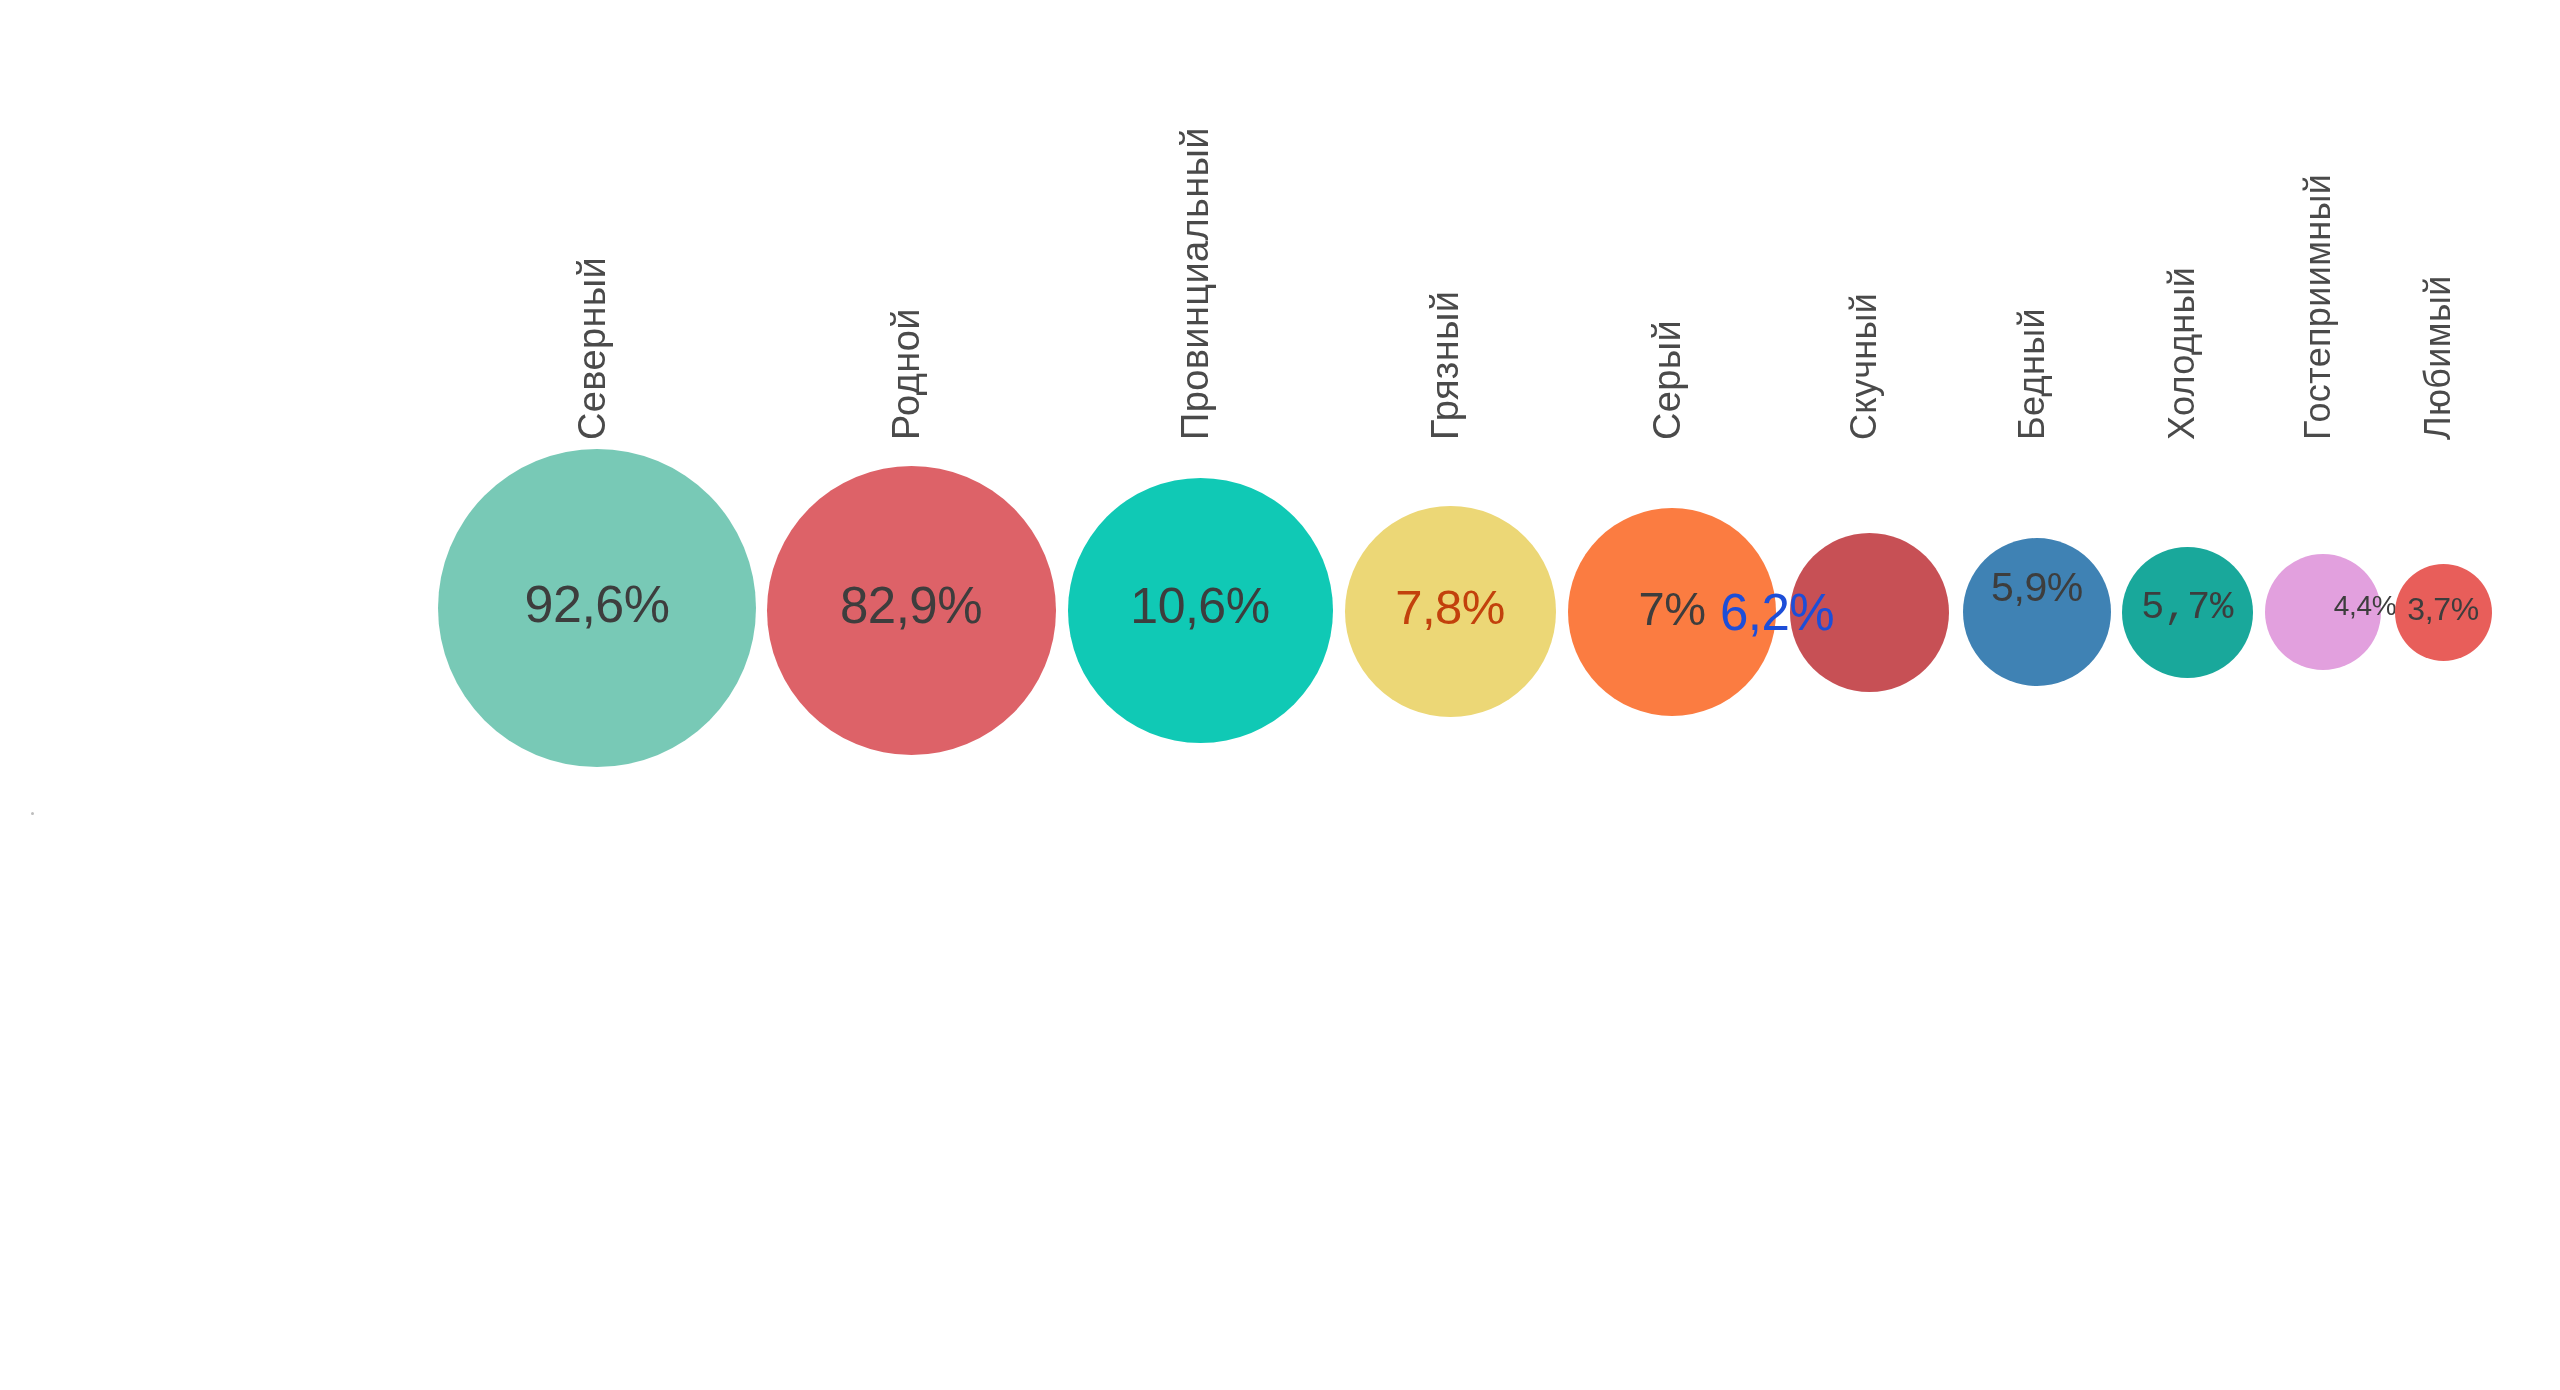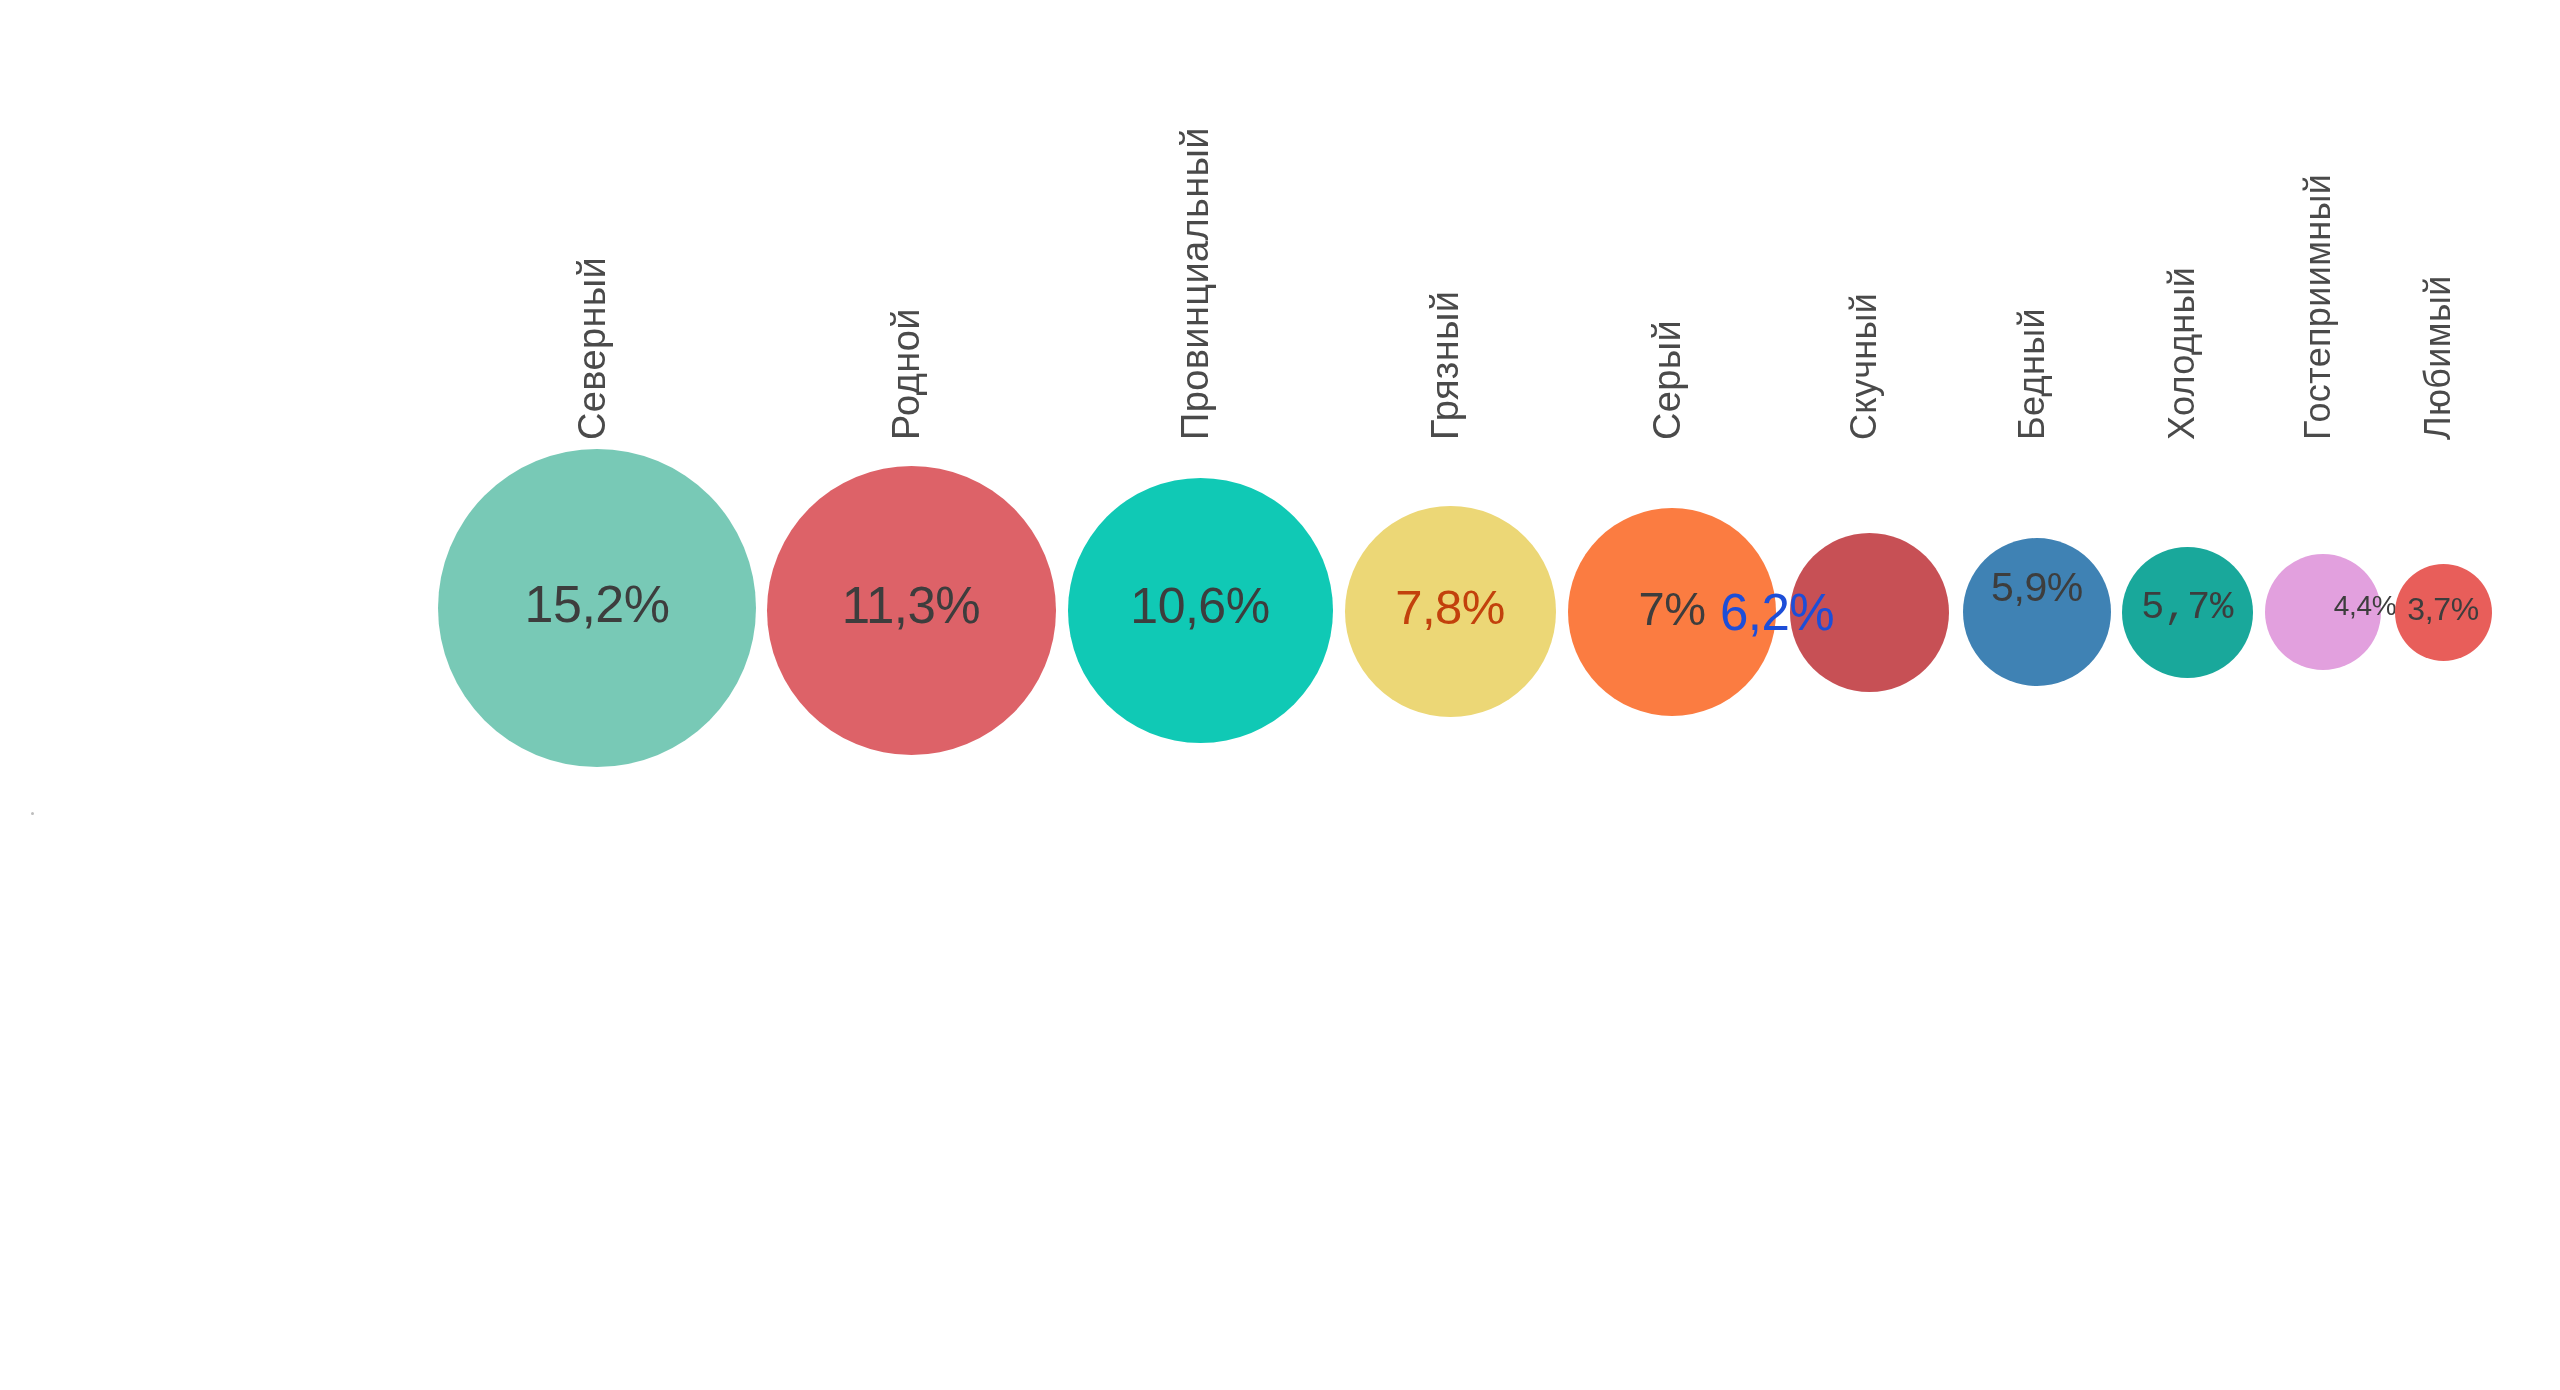--- a/index.html
+++ b/index.html
@@ -69,7 +69,7 @@
   <div class="plot-area" id="plot-area">
       <div class="bubble-group">
         <div class="bubble" style="left: 438px; top: 449px; width: 318px; height: 318px; background: rgb(120, 201, 182);"></div>
-        <div class="bubble-value" style="font-size: 52px; left: 397px; top: 577.84px; width: 400px; color: rgb(61, 61, 61);">15,2%</div>
+        <div class="bubble-value" style="font-size: 52px; left: 397px; top: 577.84px; width: 400px; color: rgb(61, 61, 61);">92,6%</div>
         <div class="cat-label" style="font-size: 38px; left: 610.68px; top: 402px; color: rgb(74, 74, 74);">Северный</div>
       </div>
       <div class="bubble-group">

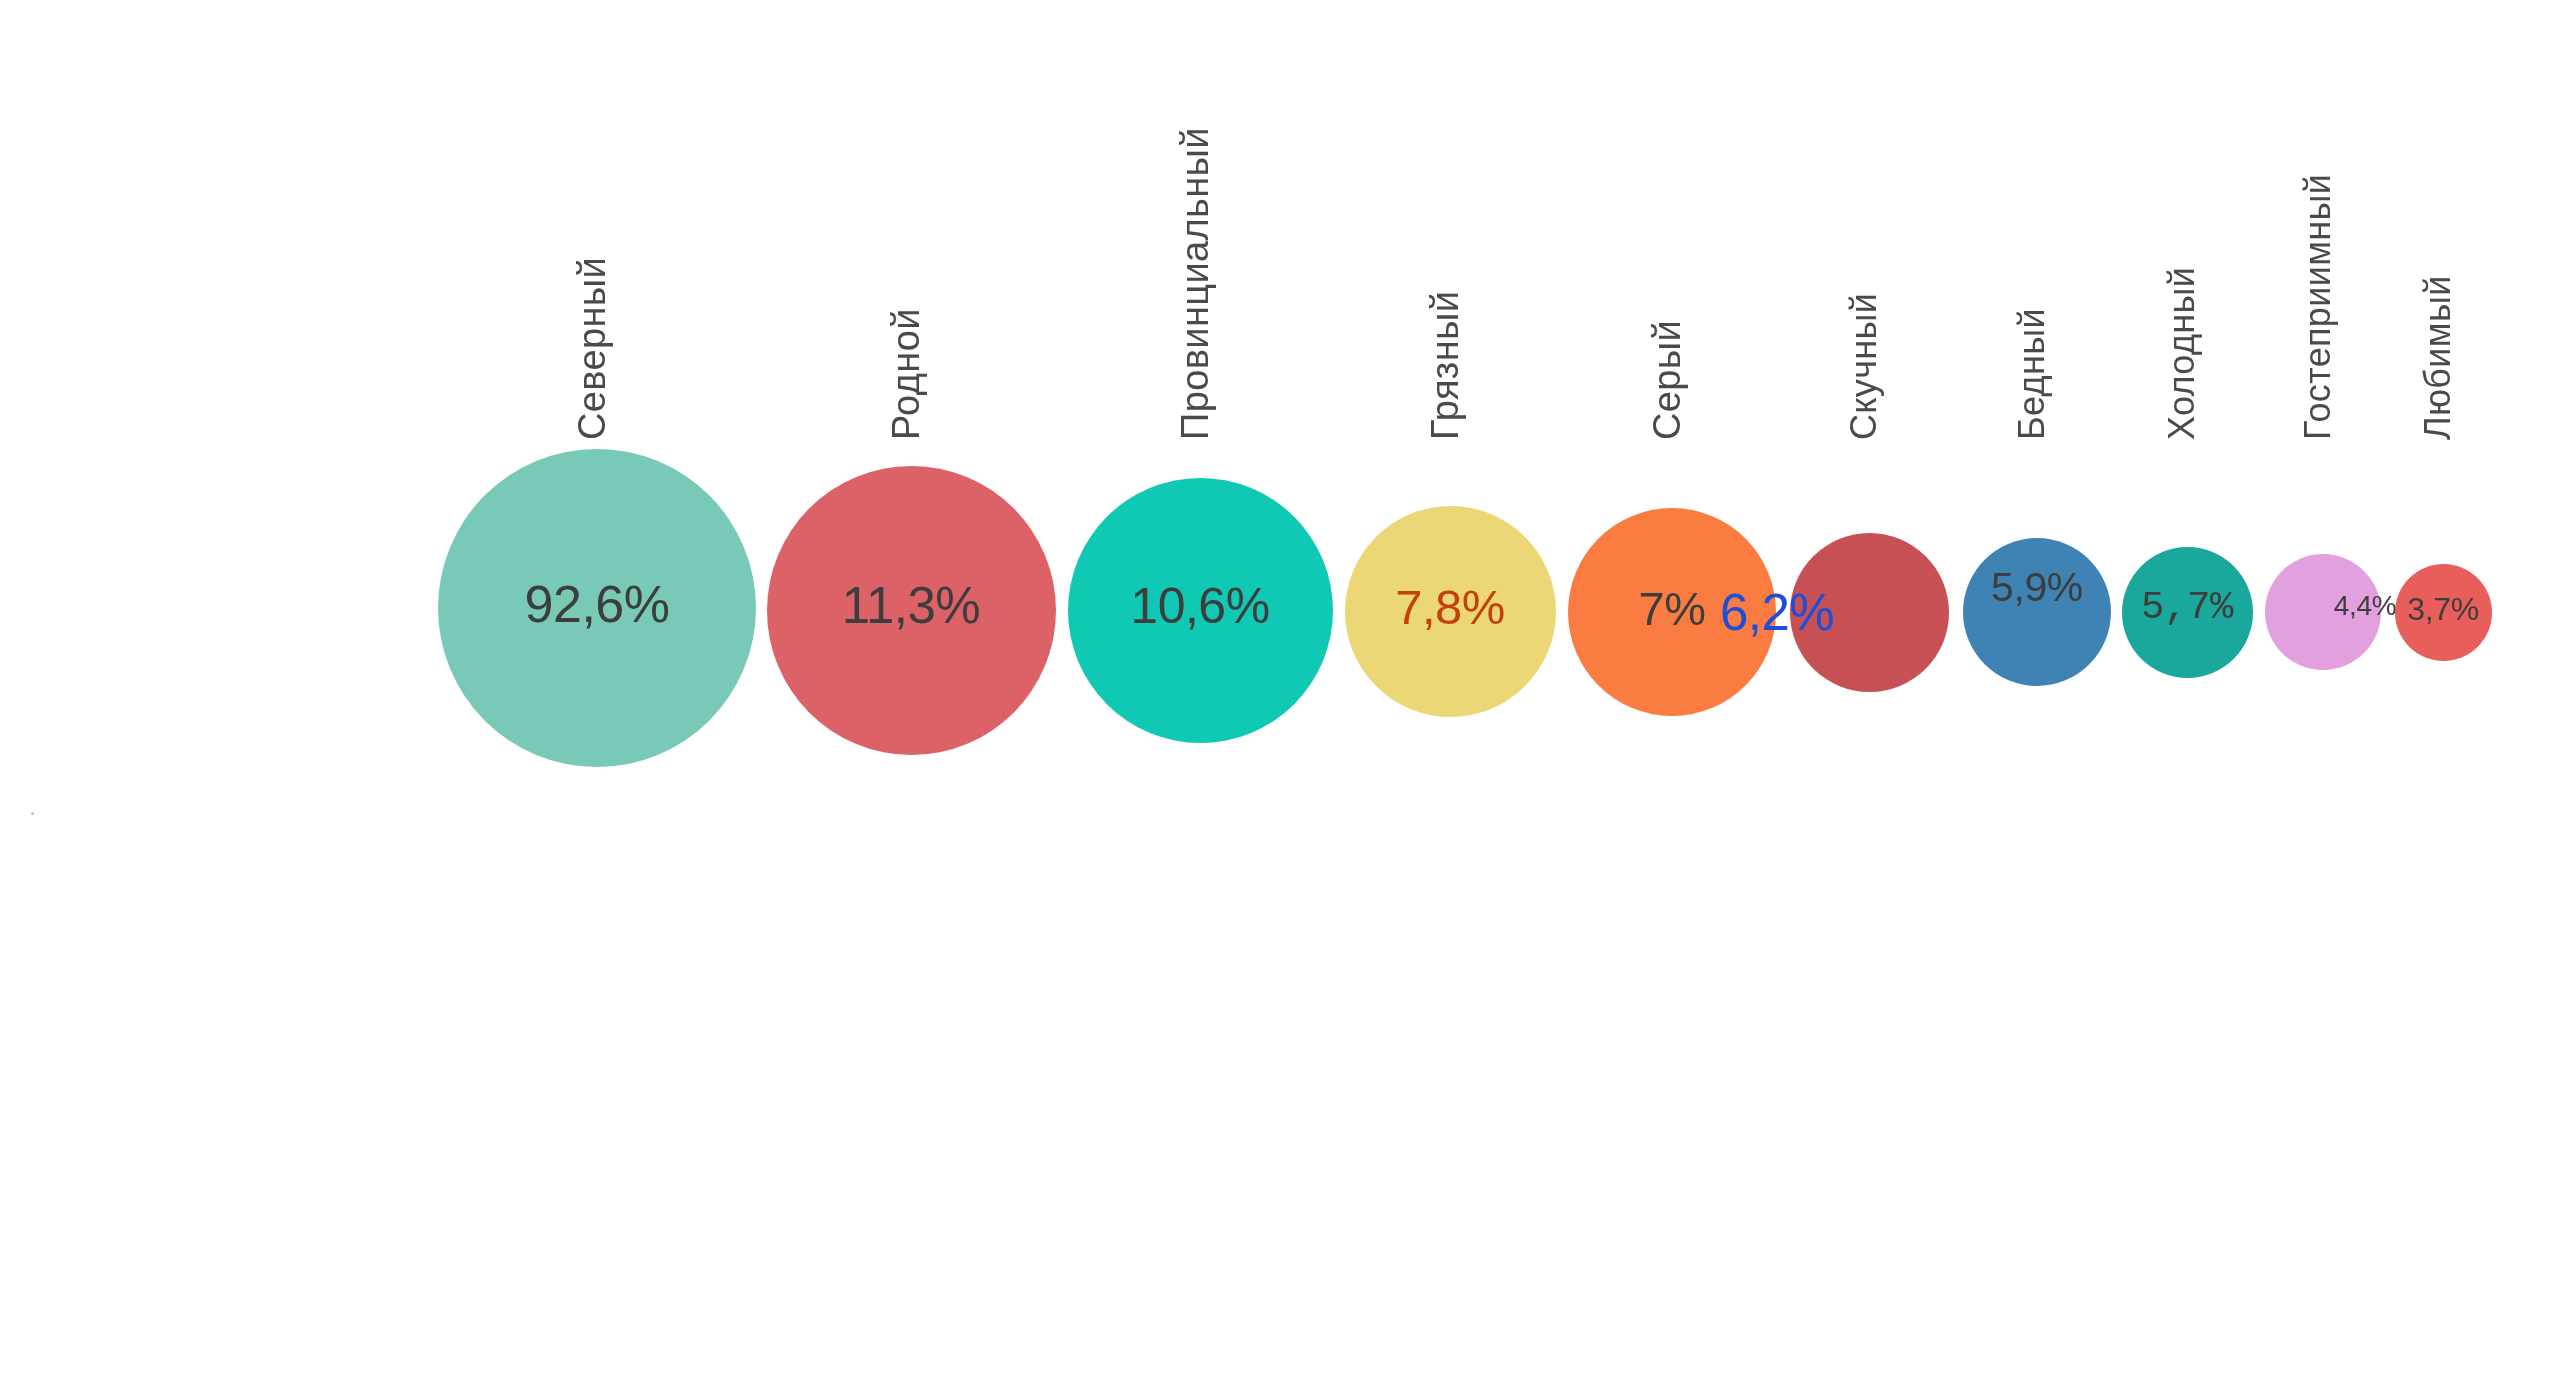--- a/index.html
+++ b/index.html
@@ -74,7 +74,7 @@
       </div>
       <div class="bubble-group">
         <div class="bubble" style="left: 766.5px; top: 465.5px; width: 289px; height: 289px; background: rgb(221, 98, 104);"></div>
-        <div class="bubble-value" style="font-size: 51px; left: 711px; top: 580.42px; width: 400px; color: rgb(61, 61, 61);">11,3%</div>
+        <div class="bubble-value" style="font-size: 51px; left: 711px; top: 580.42px; width: 400px; color: rgb(61, 61, 61);">82,9%</div>
         <div class="cat-label" style="font-size: 38px; left: 924.68px; top: 402px; color: rgb(74, 74, 74);">Родной</div>
       </div>
       <div class="bubble-group">

